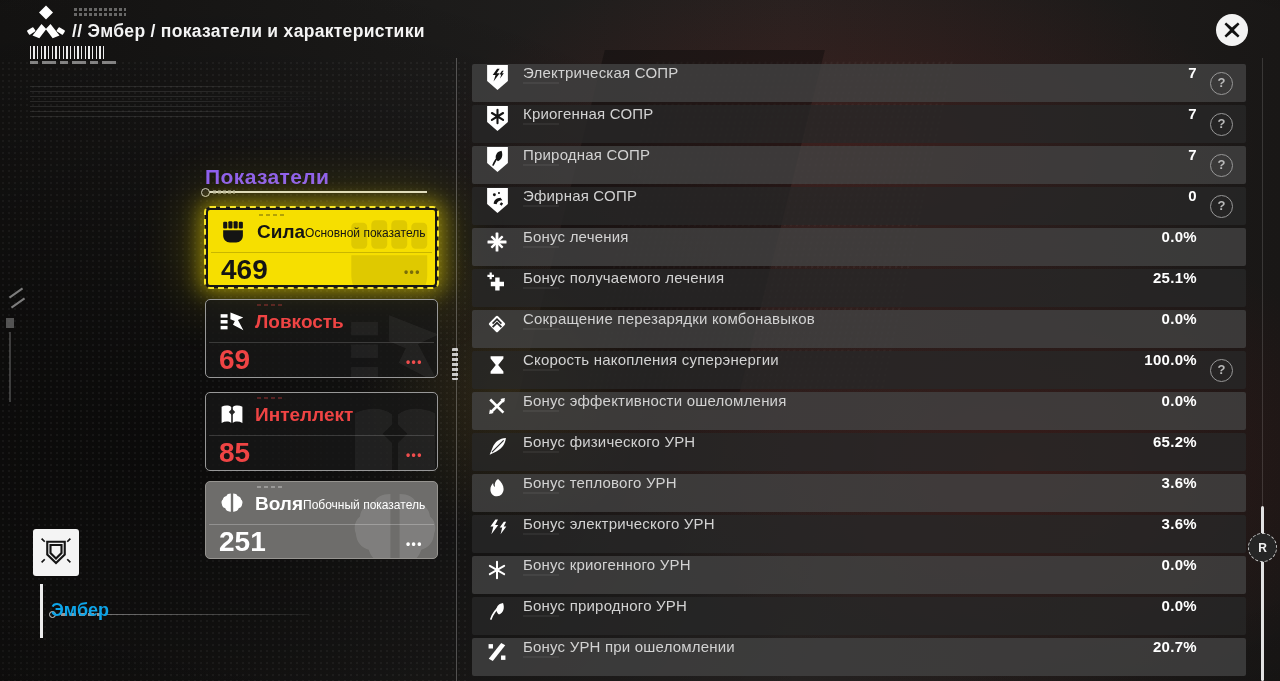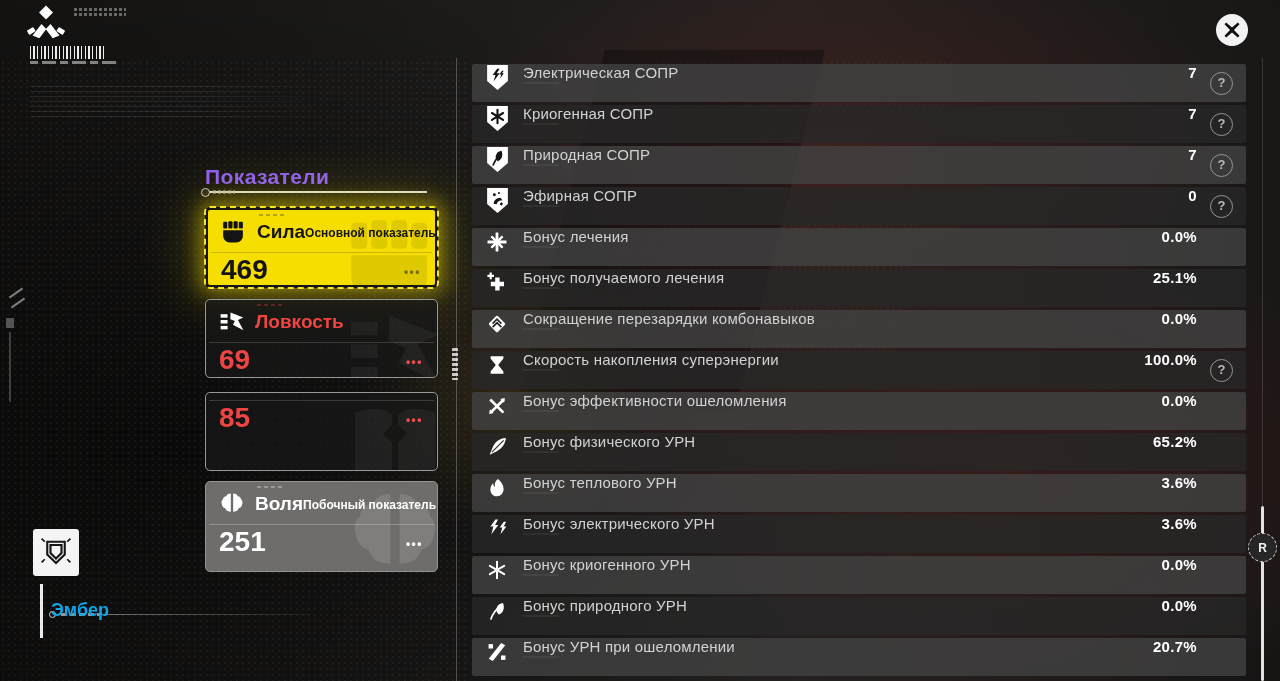--- a/index.html
+++ b/index.html
@@ -289,6 +289,7 @@
       </svg>
     </div>
   <div class="tiny-bars"></div>
+  <div class="app-title">// Эмбер / показатели и характеристики</div>
   <div class="barcode"></div>
   <div class="barcode-caption"></div>
   <div class="microtext"></div>

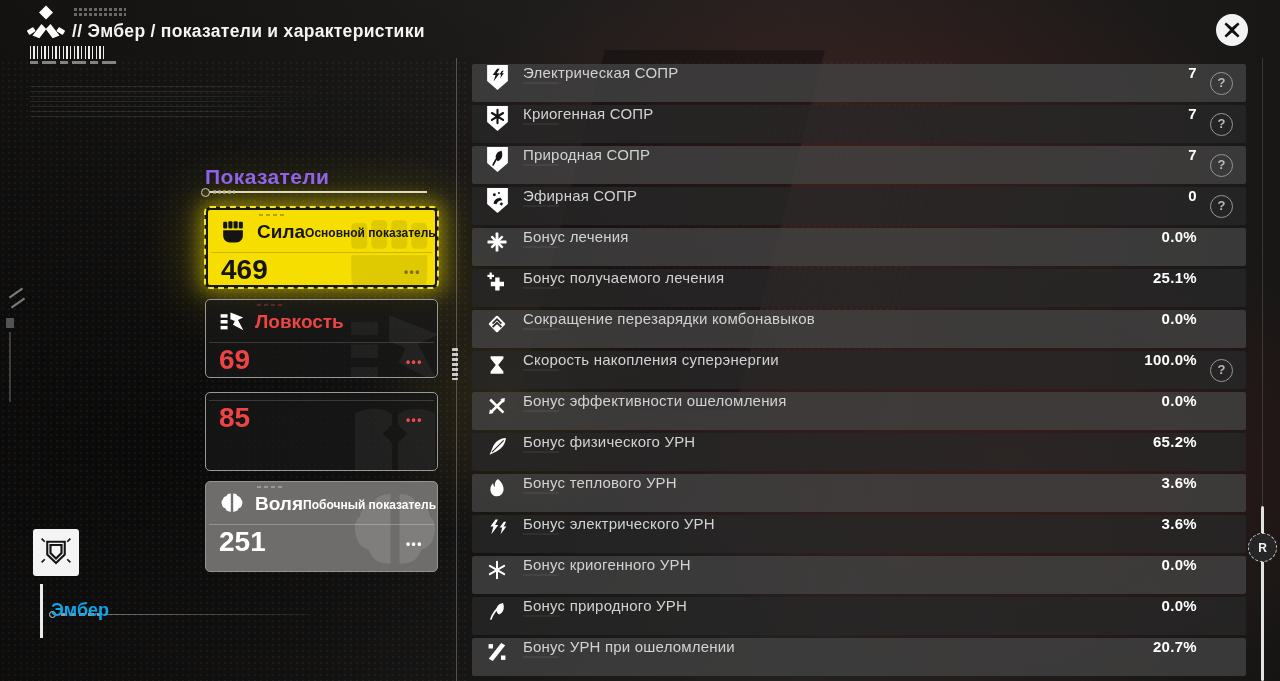--- a/index.html
+++ b/index.html
@@ -82,7 +82,7 @@
   .card-name { font-size:19px; font-weight:bold; margin-left:10px; position:relative; }
   .card-name::before { content:""; position:absolute; left:2px; top:-7px; width:26px; height:2px;
     background:repeating-linear-gradient(90deg, currentColor 0 4px, transparent 4px 7px); opacity:.3; }
-  .card-tag { margin-left:auto; font-size:12px; font-weight:bold; white-space:nowrap; padding-top:2px; }
+  .card-tag { margin-left:auto; font-size:12px; font-weight:normal; white-space:nowrap; padding-top:2px; }
   .card-sep { margin:7px 3px 0 3px; height:1px; background:rgba(255,255,255,.16); }
   .card-strength .card-sep { background:rgba(0,0,0,.18); }
   .card-will .card-sep { background:rgba(255,255,255,.25); }

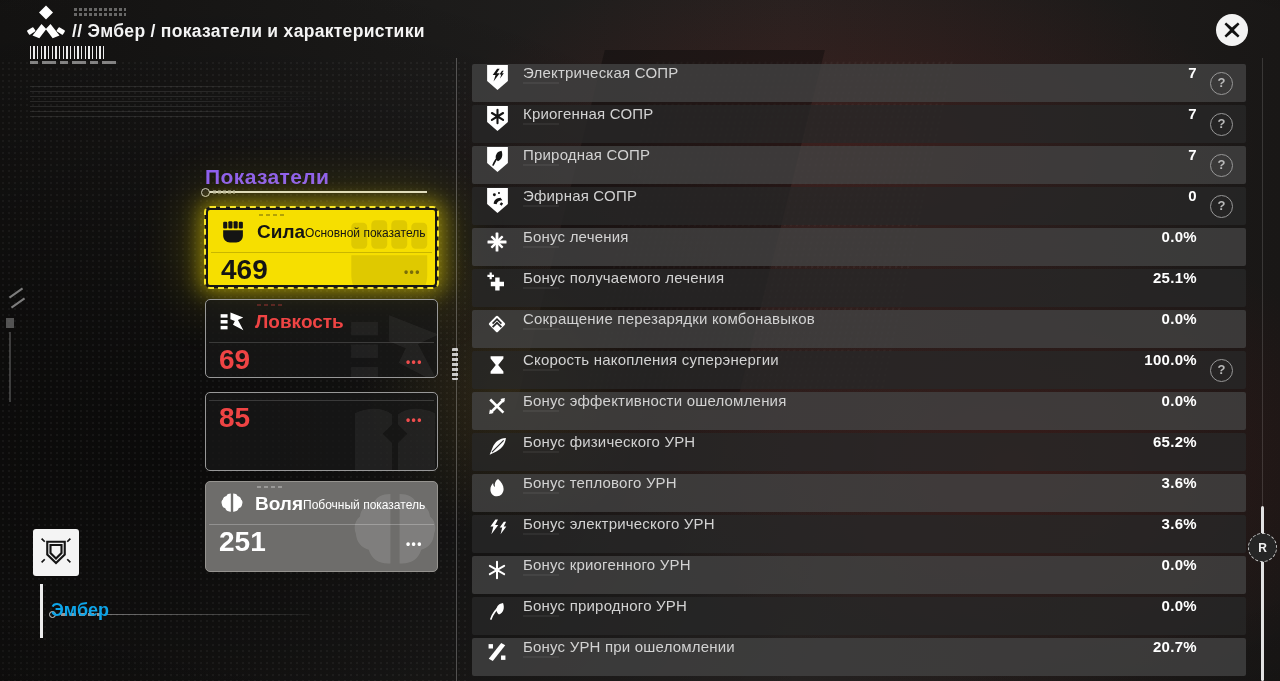--- a/index.html
+++ b/index.html
@@ -364,6 +364,14 @@
             <use href="#sym-intellect"></use>
           </svg>
         </div>
+      <div class="card-head">
+        <span class="card-icon">
+            <svg width="26" height="26" viewBox="0 0 24 24" style="color:#fff">
+              <use href="#sym-intellect"></use>
+            </svg>
+          </span>
+        <span class="card-name">Интеллект</span>
+      </div>
       <div class="card-sep"></div>
       <div class="card-valrow">
         <span class="card-value">85</span>

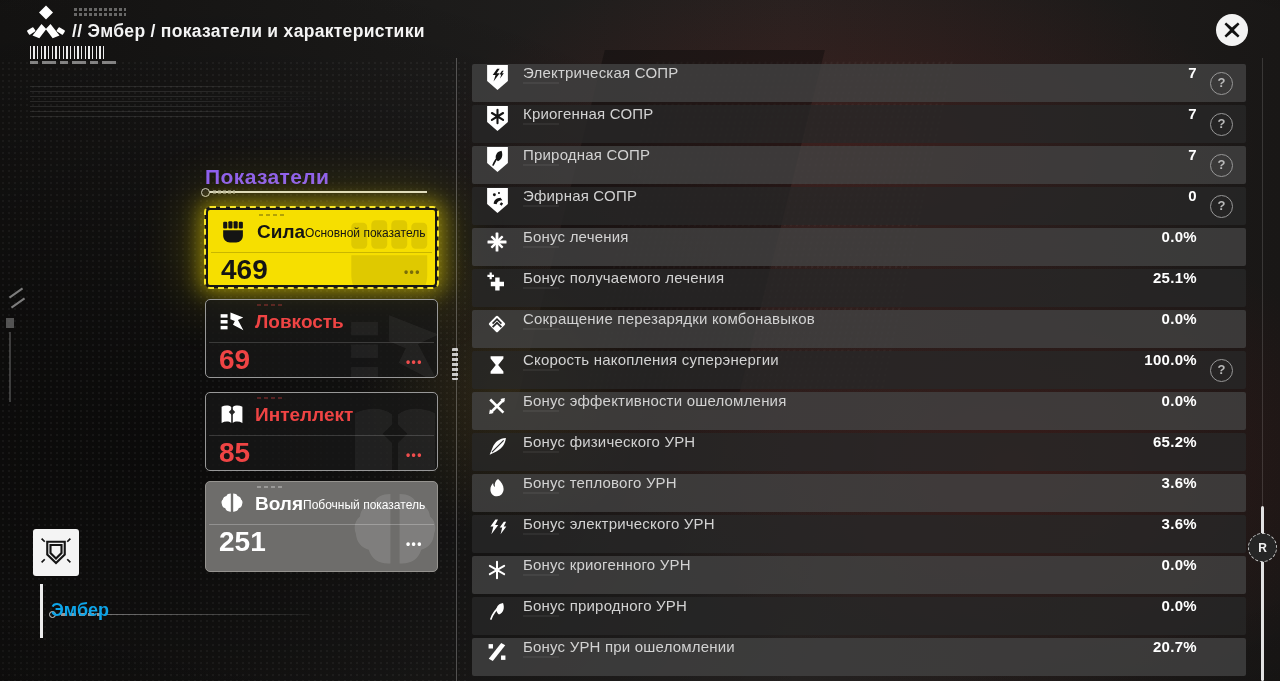--- a/index.html
+++ b/index.html
@@ -75,7 +75,7 @@
   .card-dark { background:rgba(23,23,23,.78); border:1px solid #989898; color:#ef4444; }
   .card-agility  { top:299px; height:79px; }
   .card-intellect{ top:392px; height:79px; }
-  .card-will { top:481px; height:91px; background:#6e6d6b; border:1px solid #969490; color:#fff; }
+  .card-will { top:481px; height:78px; background:#6e6d6b; border:1px solid #969490; color:#fff; }
 
   .card-head { display:flex; align-items:center; padding:9px 15px 0 13px; position:relative; }
   .card-icon { width:26px; height:26px; flex:none; }

